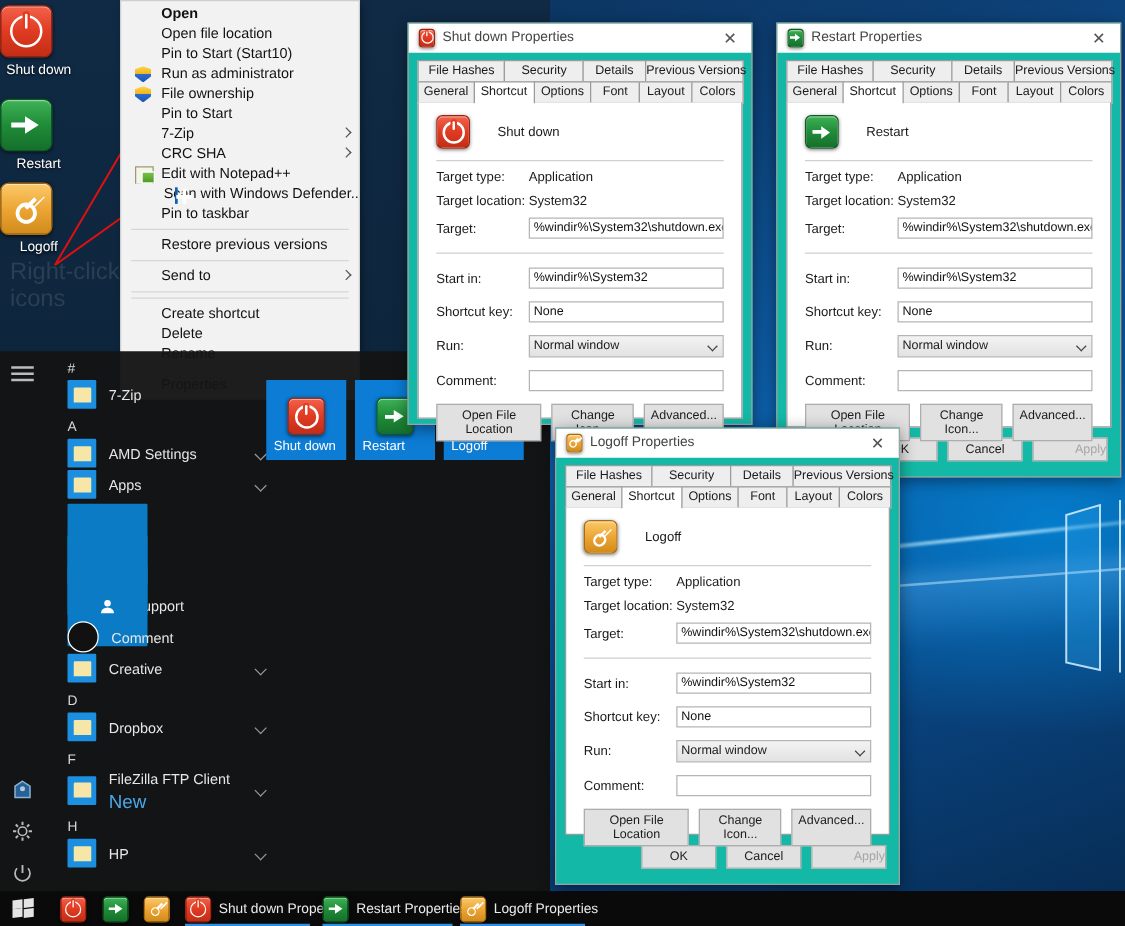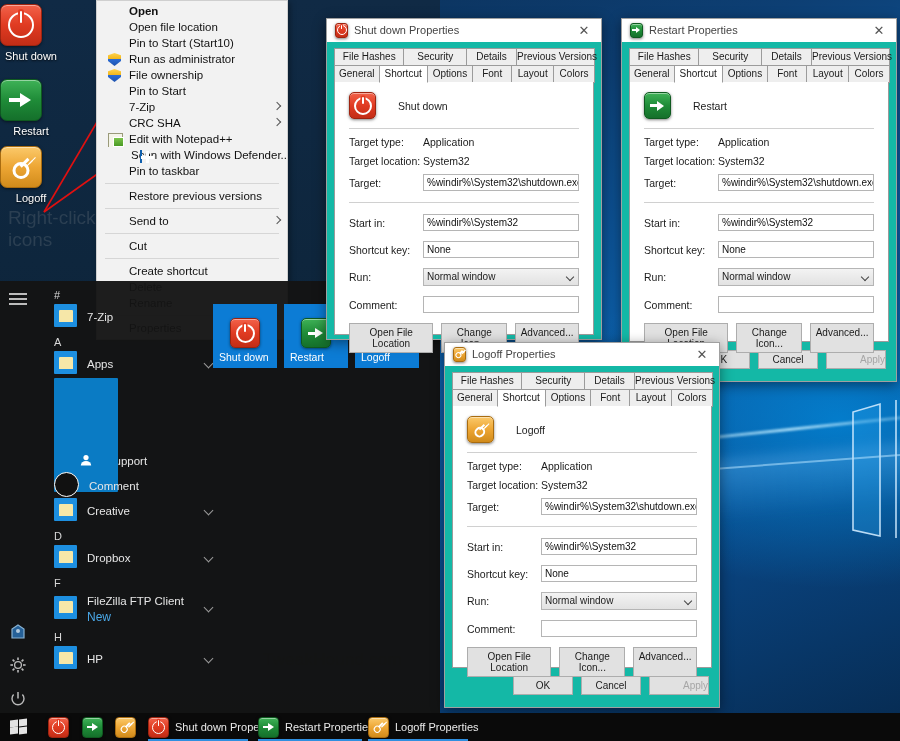--- a/index.html
+++ b/index.html
@@ -368,7 +368,6 @@
       <span class="ctx-arrow"></span>
     </div>
     <div class="ctx-sep"></div>
-    <div class="ctx-item"><span>Cut</span></div>
     <div class="ctx-sep"></div>
     <div class="ctx-item"><span>Create shortcut</span></div>
     <div class="ctx-item"><span>Delete</span></div>

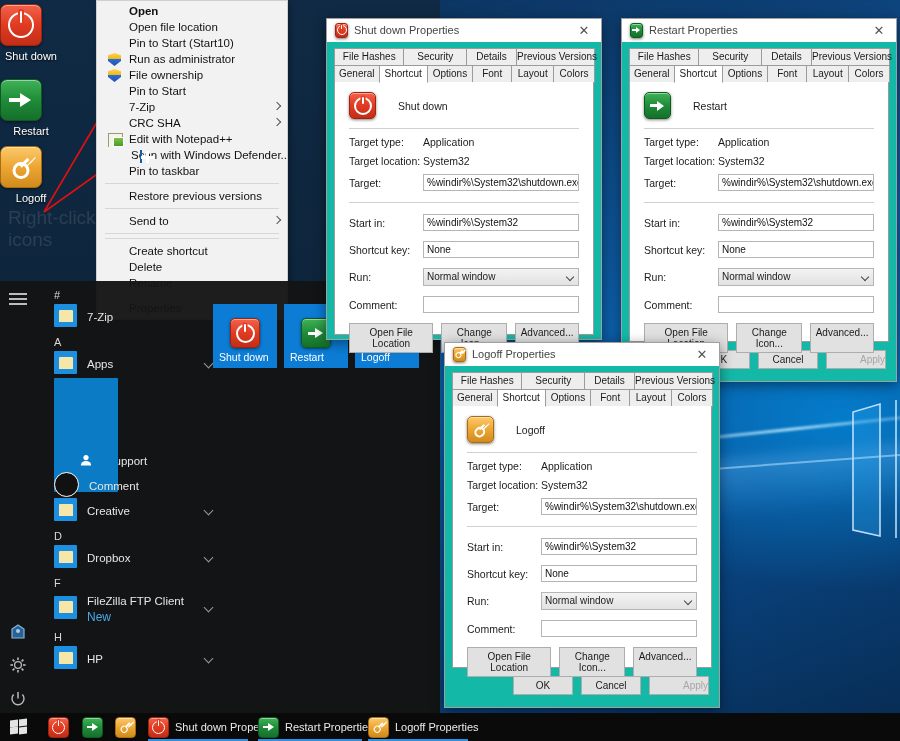--- a/index.html
+++ b/index.html
@@ -423,6 +423,11 @@
       <div class="alpha-head">A</div>
       <div class="app-row">
         <div class="app-ic folder"></div>
+        <div><span class="app-name">AMD Settings</span></div>
+        <span class="chev-dn"></span>
+      </div>
+      <div class="app-row">
+        <div class="app-ic folder"></div>
         <div><span class="app-name">Apps</span></div>
         <span class="chev-dn"></span>
       </div>

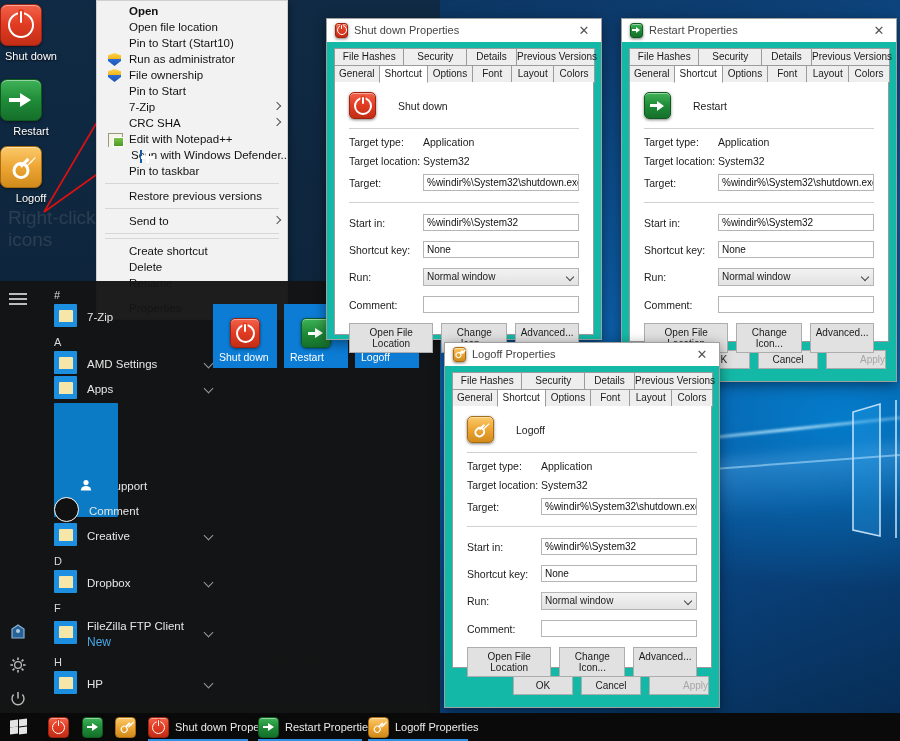--- a/index.html
+++ b/index.html
@@ -152,7 +152,7 @@
   .app-ic.tile { background:#0a7bc4; color:#fff; font-size:12px; display:flex; align-items:center; justify-content:center;}
   .app-ic.dark { background:#111; border:1.4px solid #fff; border-radius:50%; }
   .app-name { color:#e6e6e6; font-size:11.5px; margin-left:10px; line-height:12px;}
-  .app-sub { color:#4aa8e8; font-size:12px; margin-left:10px; display:block; margin-top:1px;}
+  .app-sub { color:#4aa8e8; font-size:15px; margin-left:10px; display:block; margin-top:1px;}
   .chev-dn {
     position:absolute; right:16px; top:10px; width:6px; height:6px;
     border-right:1.3px solid #9a9a9a; border-bottom:1.3px solid #9a9a9a; transform: rotate(45deg);

